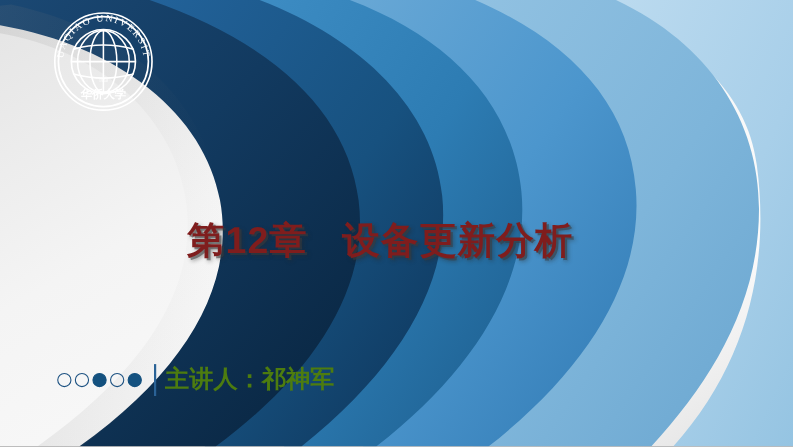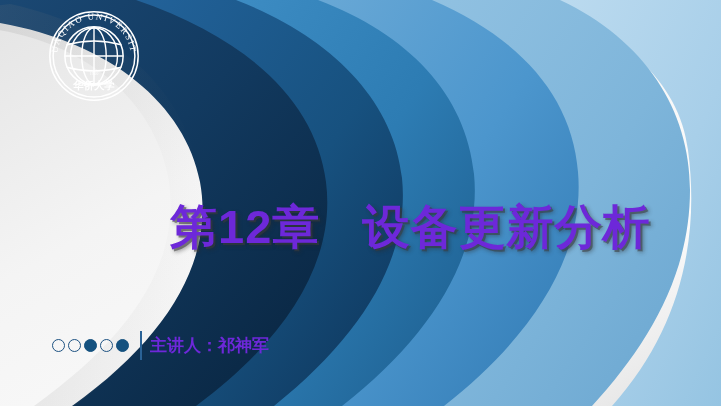--- a/index.html
+++ b/index.html
@@ -37,9 +37,9 @@
     position: absolute;
     left: 170px;
     top: 198px;
-    font-size: 47px;
+    font-size: 34px;
     font-weight: bold;
-    color: #6d28d9;
+    color: #7f1d1d;
     letter-spacing: 1px;
     white-space: pre;
     text-shadow:

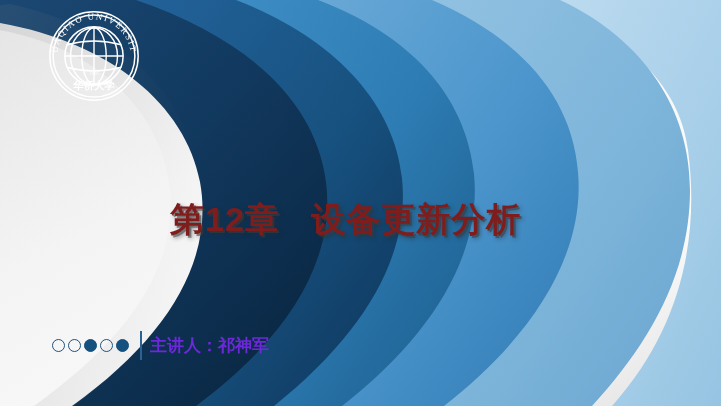--- a/index.html
+++ b/index.html
@@ -84,9 +84,9 @@
     margin-right: 8px;
   }
   .presenter {
-    font-size: 17px;
+    font-size: 22px;
     font-weight: bold;
-    color: #6d28d9;
+    color: #4d7c0f;
     letter-spacing: 0px;
     white-space: pre;
   }

